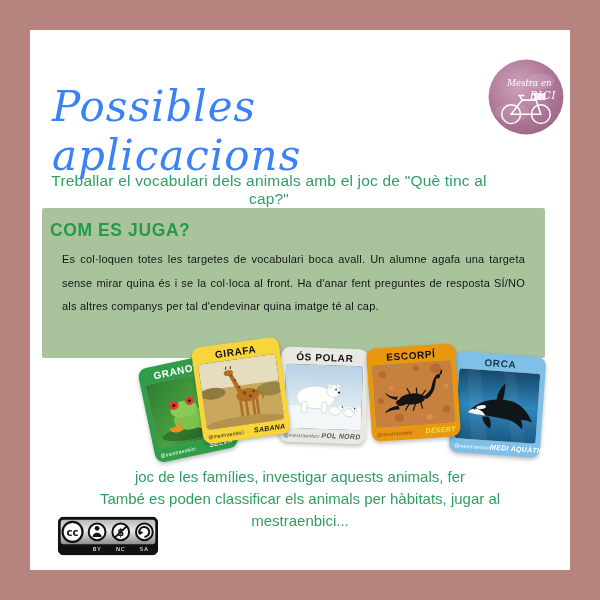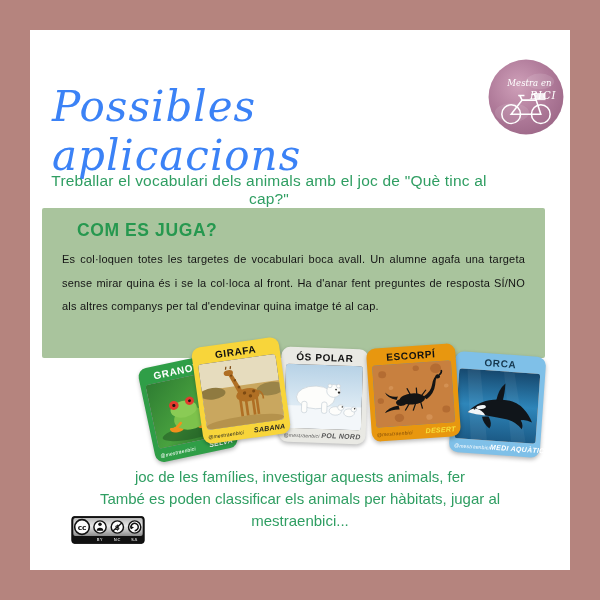--- a/index.html
+++ b/index.html
@@ -22,7 +22,7 @@
 
   
   .howto{position:absolute;left:12px;top:178px;width:503px;height:150px;background:#a9c49d;border-radius:2px;}
-  .howto h2{margin:0;padding:12px 0 0 35px;font-size:17.5px;font-weight:bold;color:#26984f;letter-spacing:.6px;}
+  .howto h2{margin:0;padding:12px 0 0 8px;font-size:17.5px;font-weight:bold;color:#26984f;letter-spacing:.6px;}
   .howto p{margin:0;padding:7px 20px 0 20px;font-size:11px;line-height:23.5px;color:#141414;
     text-align:justify;letter-spacing:.2px;}
 

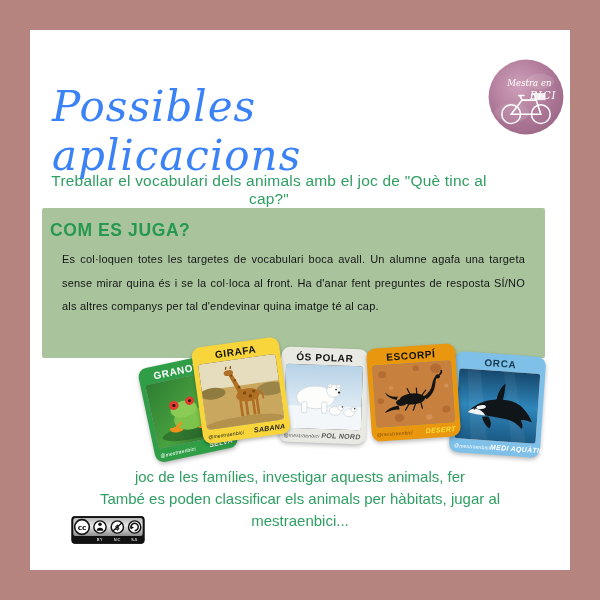--- a/index.html
+++ b/index.html
@@ -53,7 +53,7 @@
     color:#2f9e62;font-size:15px;line-height:22px;}
 
   
-  .cc-badge{position:absolute;left:28px;top:486px;width:100px;height:28px;}
+  .cc-badge{position:absolute;left:28px;top:486px;width:100px;height:40px;}
   .cc-badge svg{width:100%;height:100%;}
 </style>
 </head>

